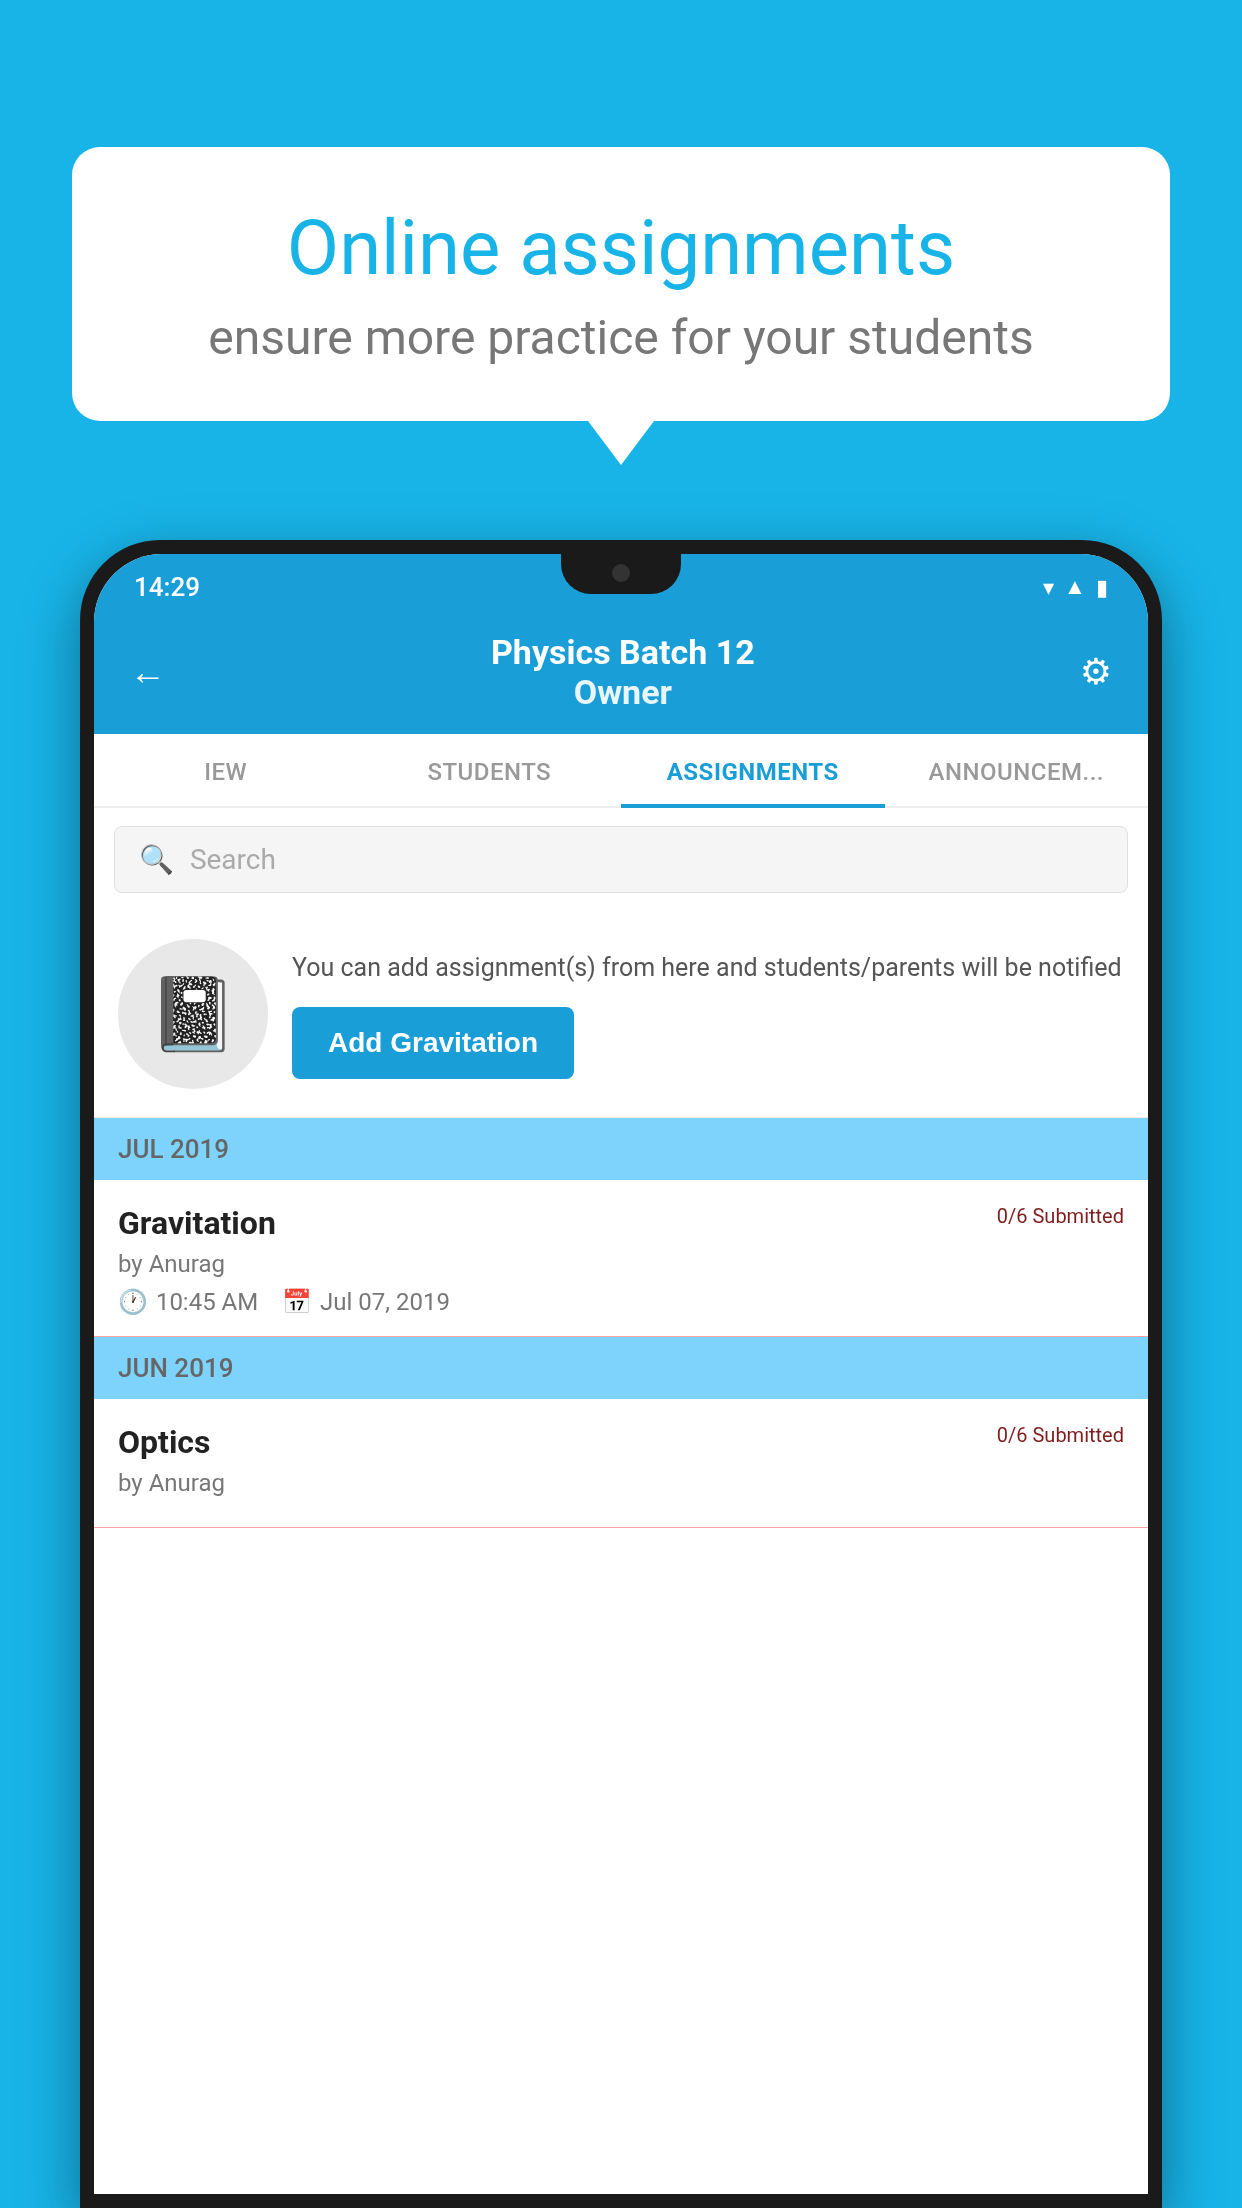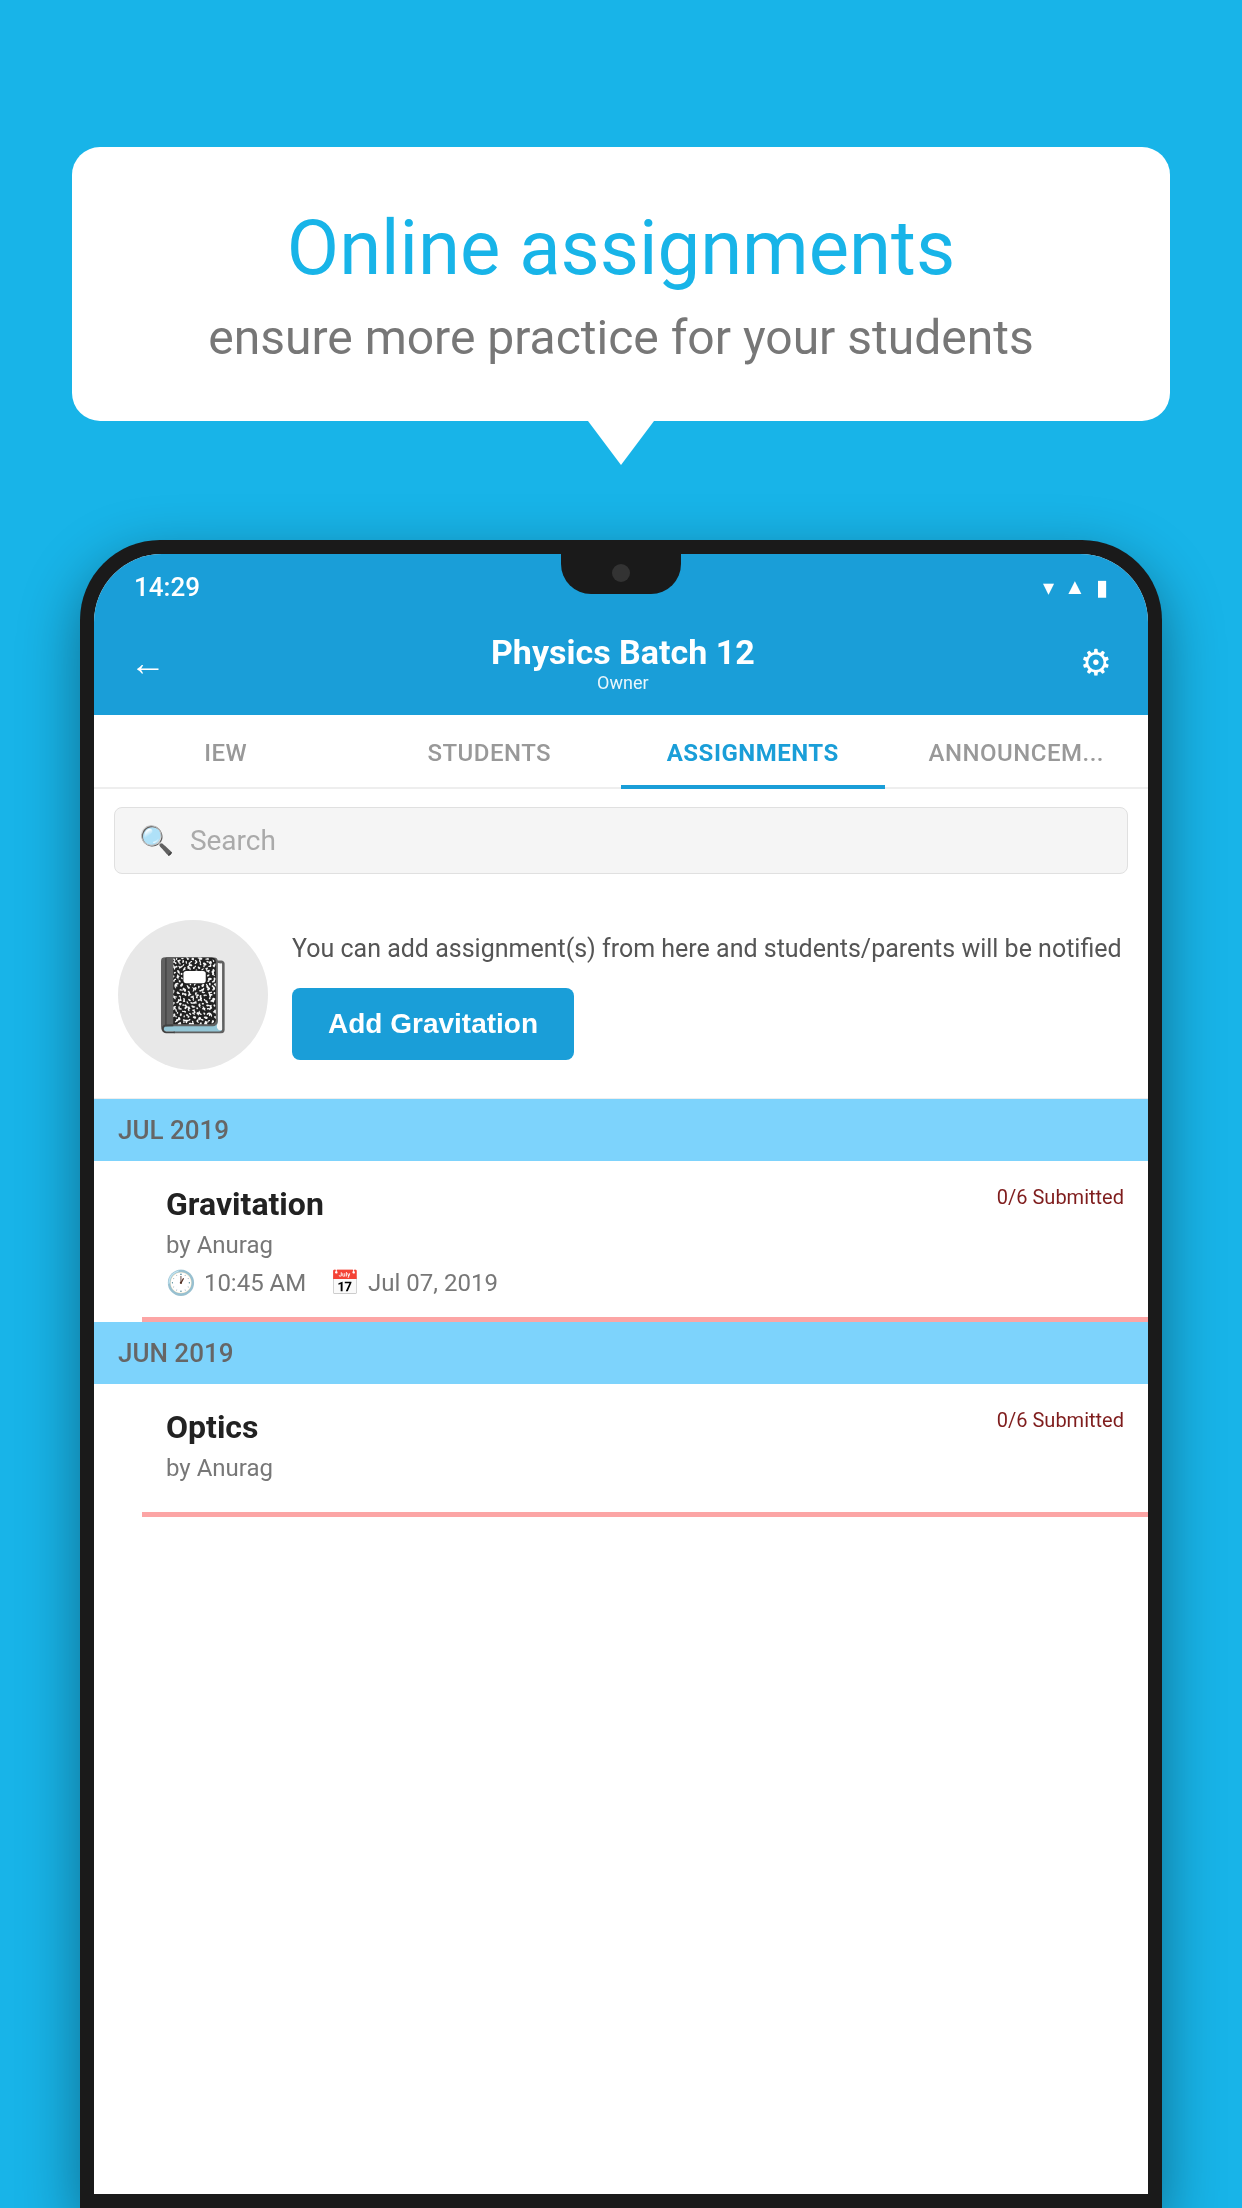--- a/index.html
+++ b/index.html
@@ -138,8 +138,8 @@
     }
     .app-bar-subtitle {
       color: rgba(255,255,255,0.9);
-      font-size: 18px;
-      font-weight: 400;
+      font-size: 34px;
+      font-weight: 700;
     }
     .app-bar-settings {
       color: white;

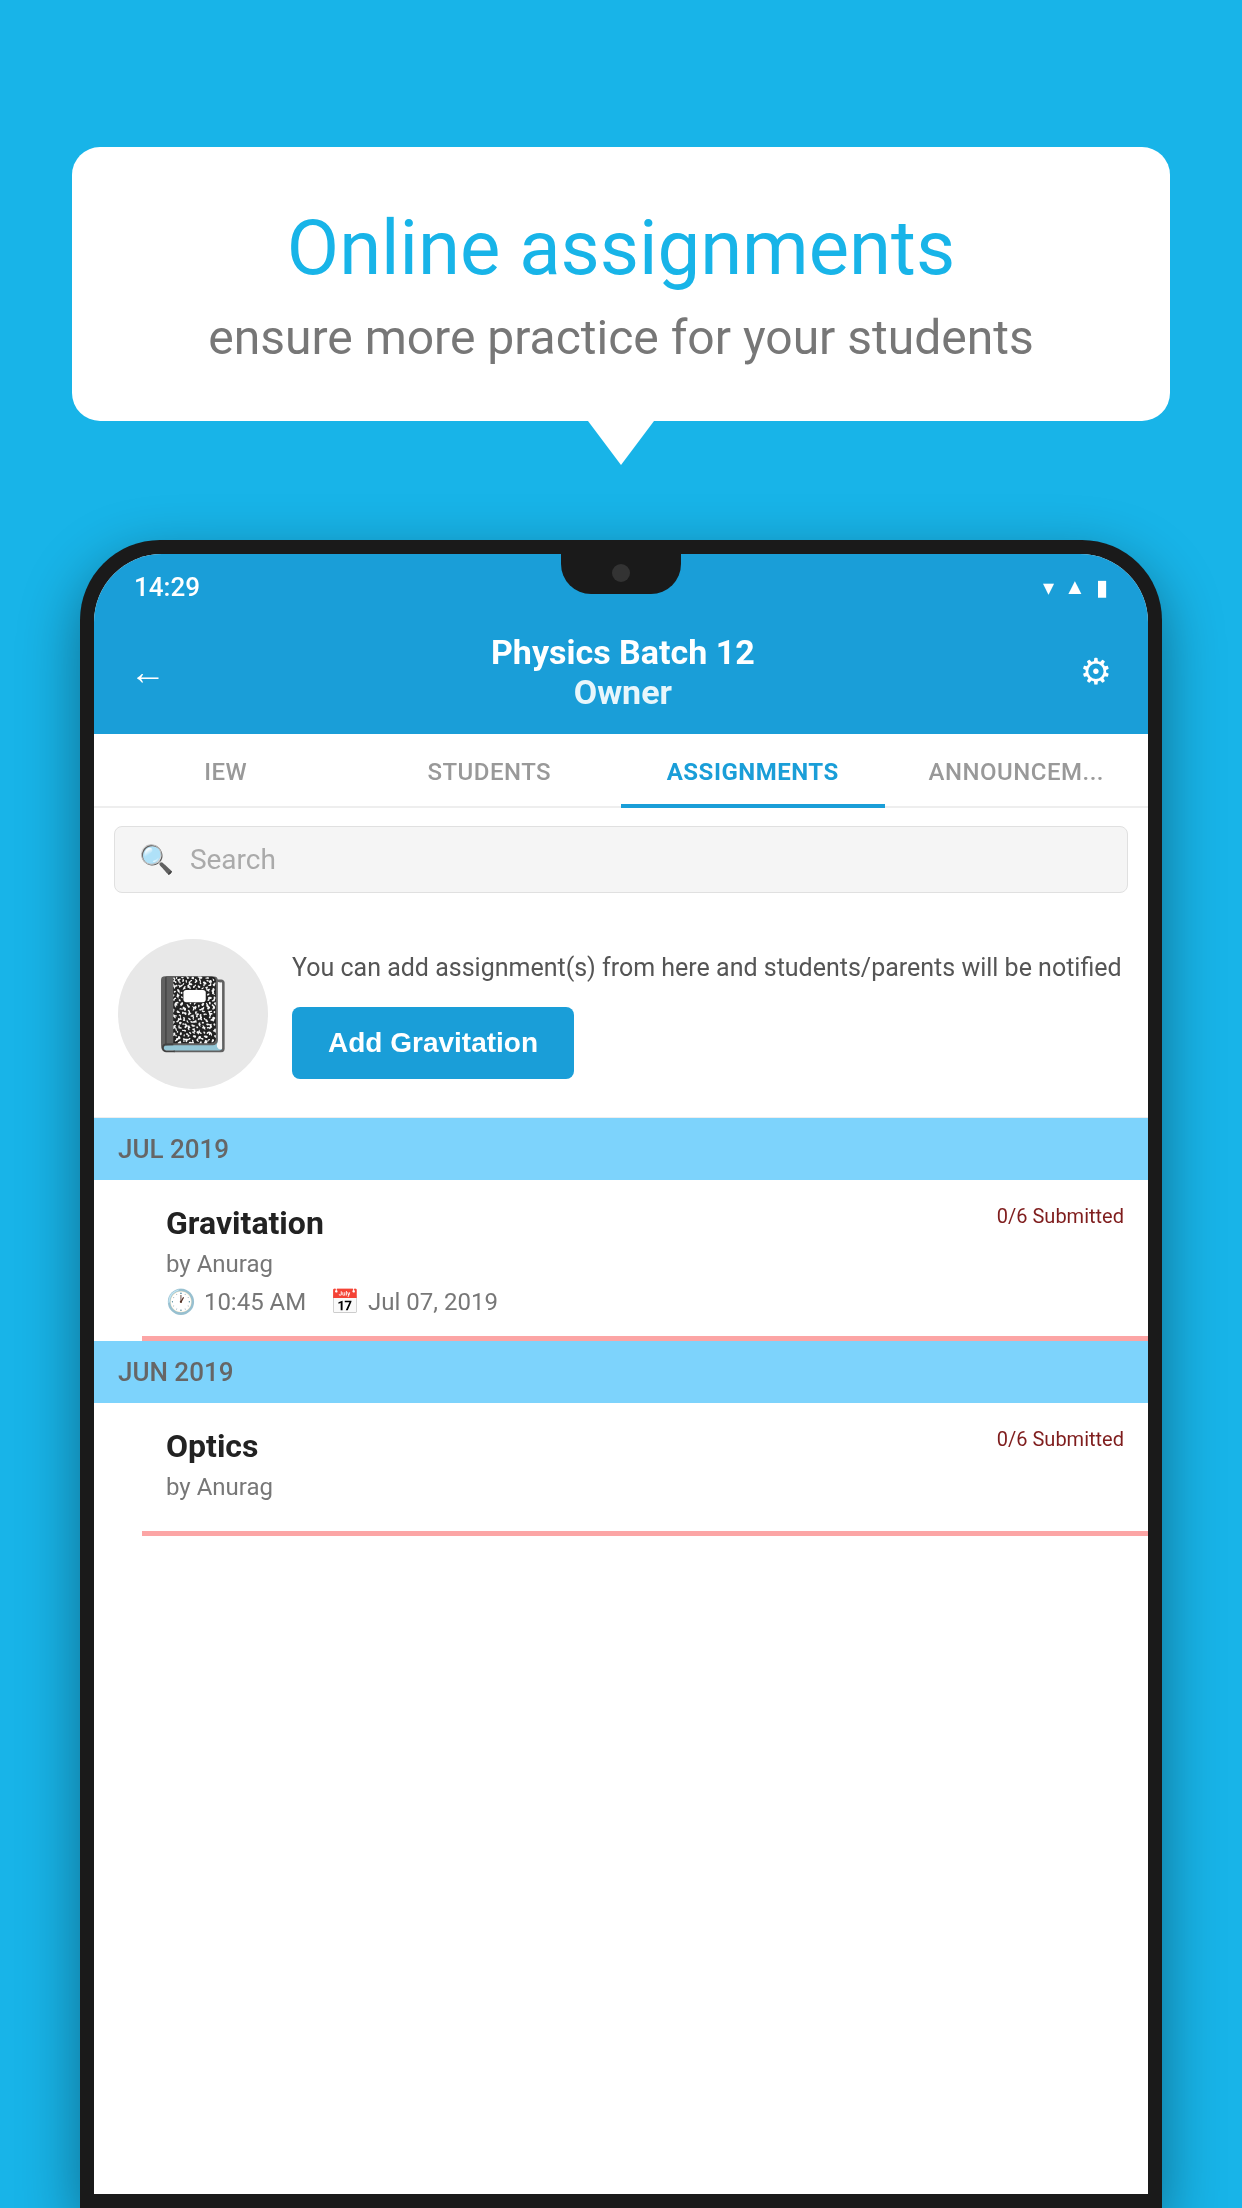--- a/index.html
+++ b/index.html
@@ -262,9 +262,8 @@
     
     .assignment-item {
       padding: 24px 24px 20px;
-      border-bottom: 5px solid #fca5a5;
+      border-bottom: 1px solid #fca5a5;
       background: white;
-      margin-left: 48px;
     }
     .assignment-header-row {
       display: flex;

